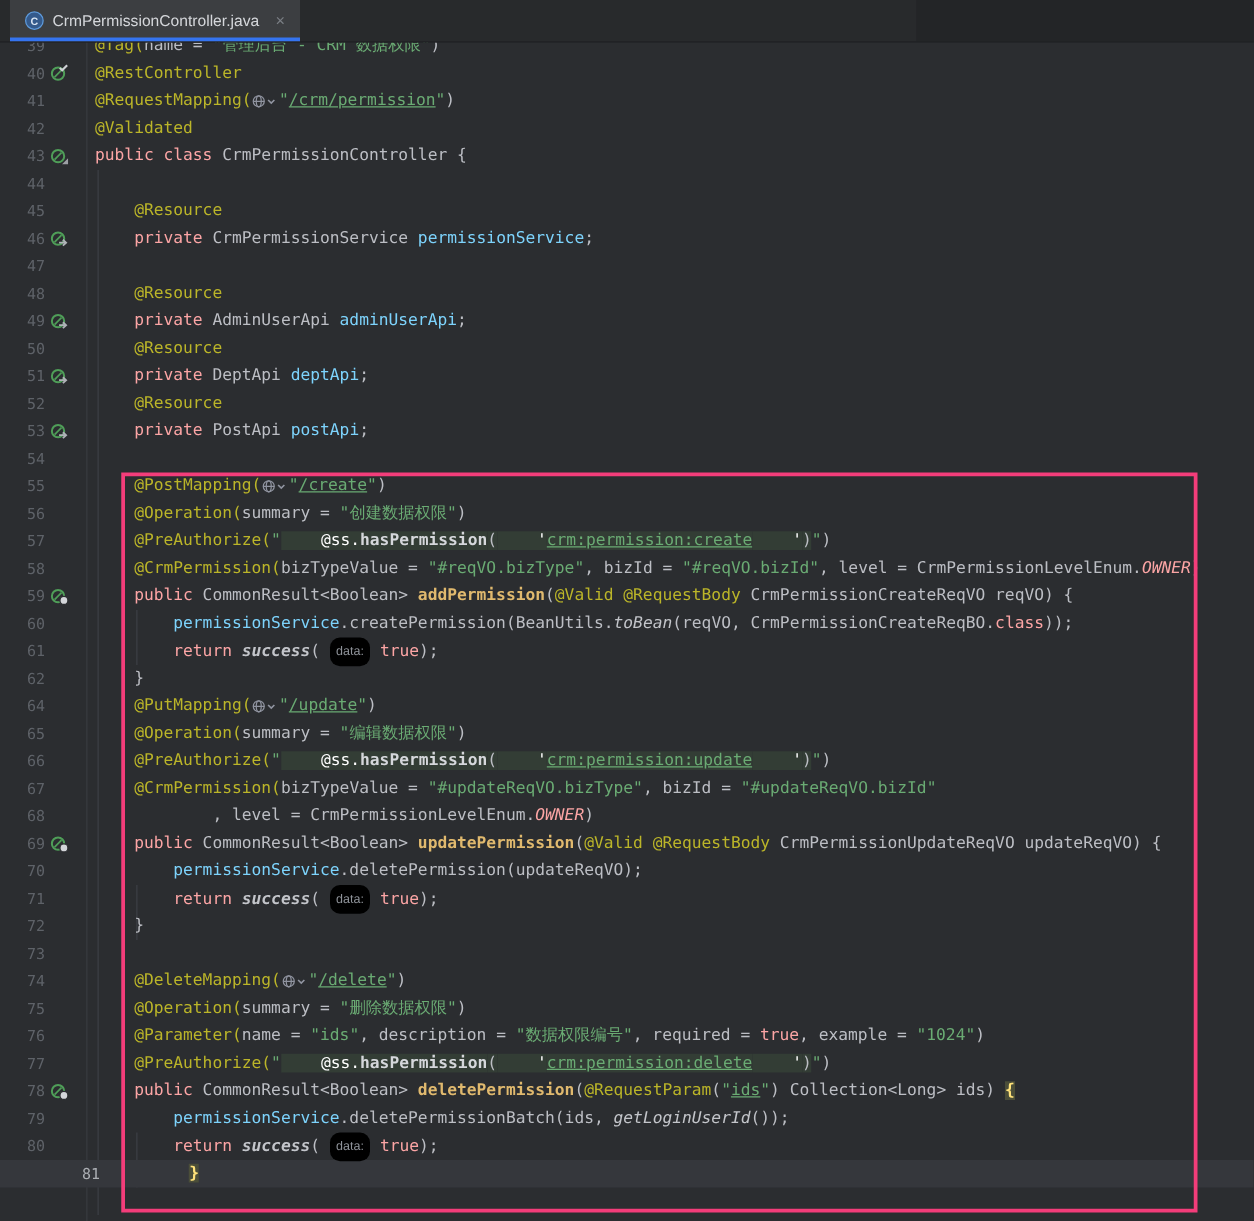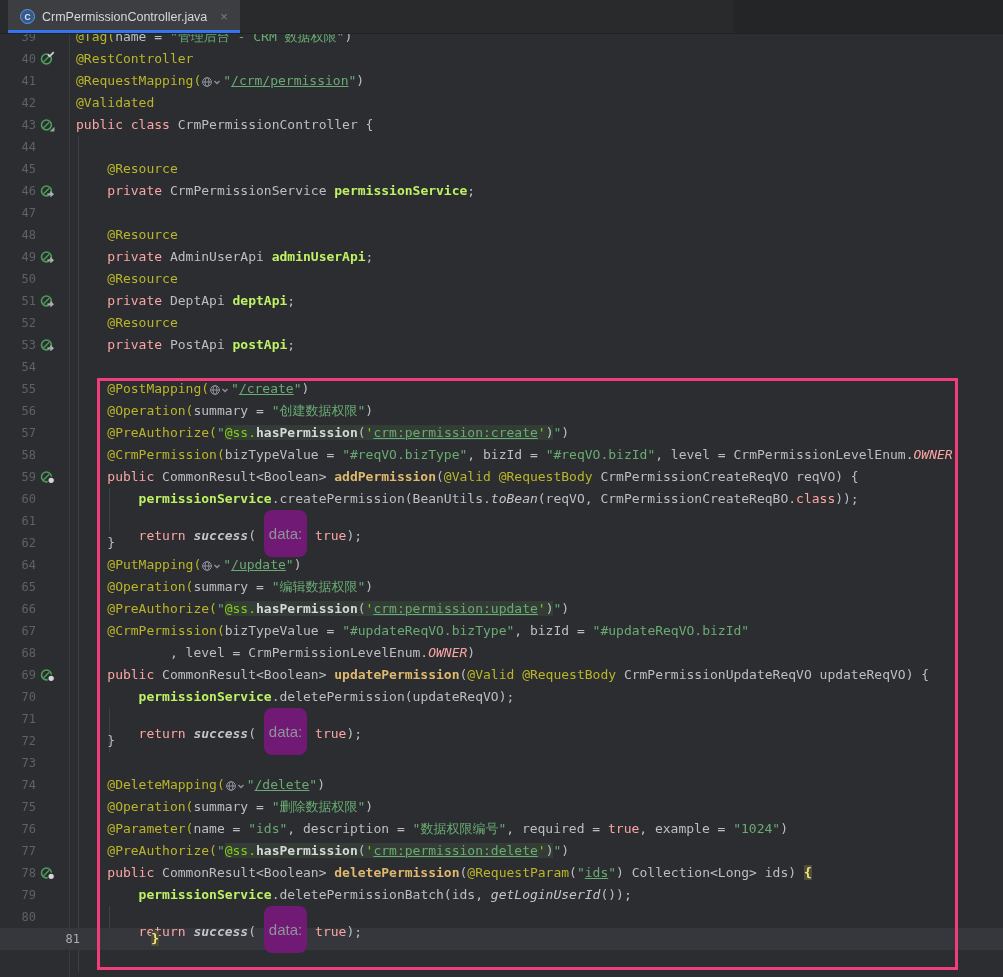--- a/index.html
+++ b/index.html
@@ -43,7 +43,7 @@
   .c-k{color:#fca5a5;}
   .c-s{color:#6AAB73;}
   .c-t{color:#BCBEC4;}
-  .c-f{color:#bef264;font-weight:bold;}
+  .c-f{color:#7dd3fc;}
   .c-m{color:#E0B96E;font-weight:700;text-align:right;}
   .c-e{color:#fca5a5;font-style:italic;}
   .c-i{color:#C3C5CA;font-style:italic;}

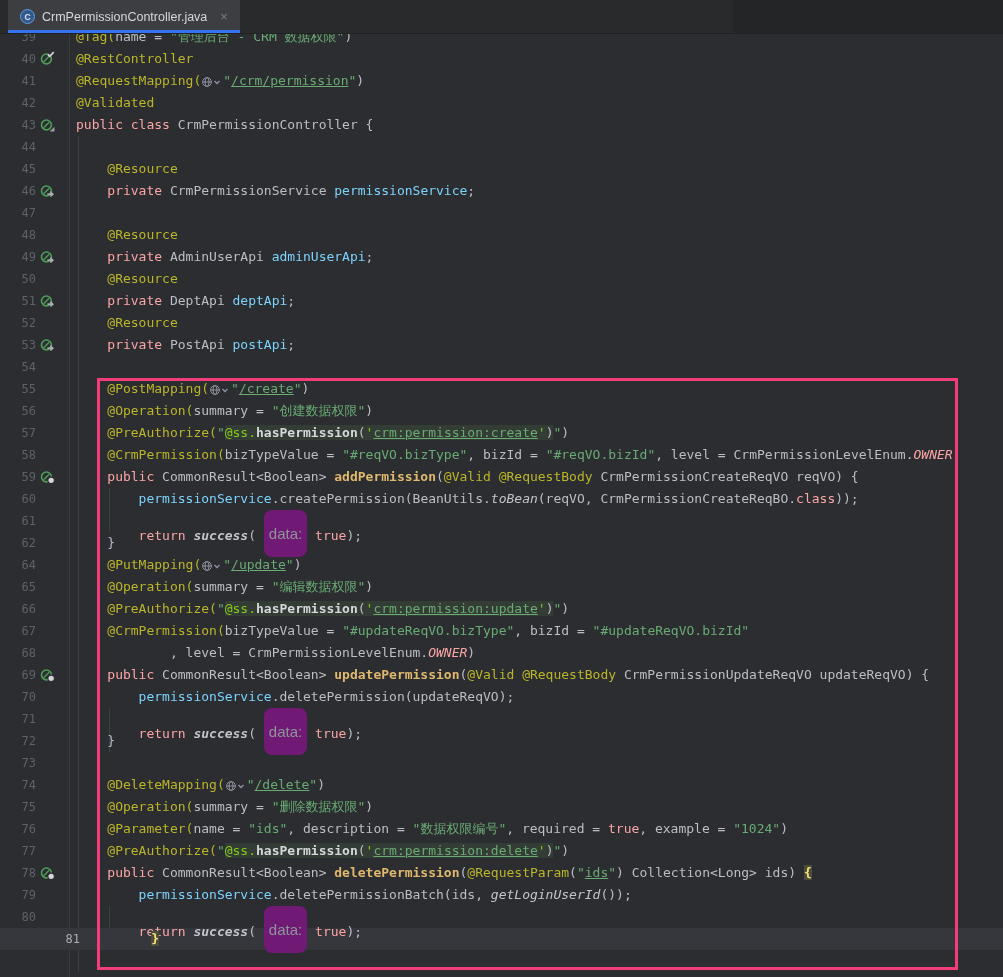--- a/index.html
+++ b/index.html
@@ -49,7 +49,7 @@
   .c-i{color:#C3C5CA;font-style:italic;}
   .c-ib{color:#C3C5CA;font-style:italic;font-weight:700;}
   .c-su{color:#6AAB73;text-decoration:underline;}
-  .c-sg{color:#84cc16;background:#333D35;}
+  .c-sg{color:#ffffff;background:#333D35;padding-left:32px;}
   .c-sug{color:#6AAB73;background:#333D35;text-decoration:underline;}
   .c-tg{color:#BCBEC4;background:#333D35;}
   .c-tbg{color:#D5D7DB;background:#333D35;font-weight:700;}

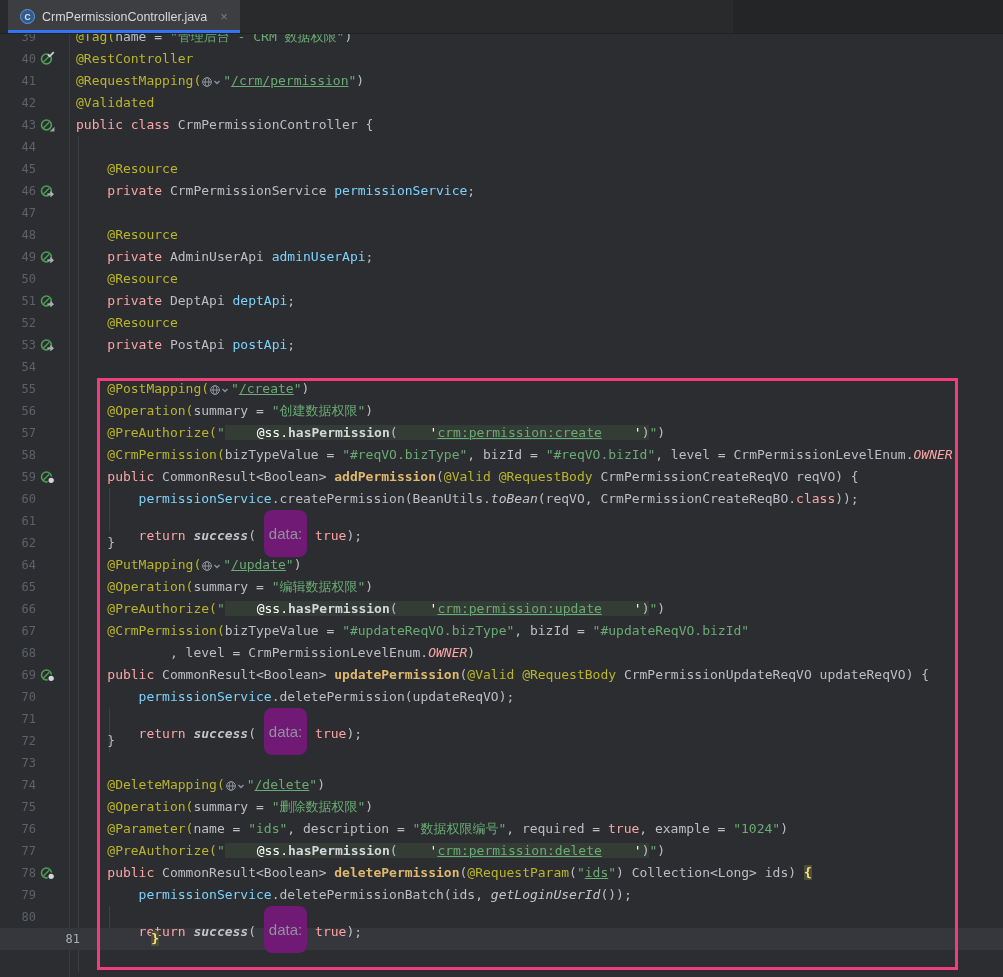--- a/index.html
+++ b/index.html
@@ -55,8 +55,8 @@
   .c-tbg{color:#D5D7DB;background:#333D35;font-weight:700;}
   .c-br{color:#FFE27A;background:#4B4E39;font-weight:700;}
   .chip{
-    display:inline-block;background:#701a75;color:#8F939A;border-radius:8px;
-    padding:16px 5px;font-size:15px;line-height:15px;height:15px;
+    display:inline-block;background:#000000;color:#8F939A;border-radius:8px;
+    padding:4px 5px;font-size:10px;line-height:15px;height:15px;
     vertical-align:1px;font-family:"Liberation Sans",sans-serif;
   }
   .globe{display:inline-block;vertical-align:-1px;margin:0 2px 0 0;}

